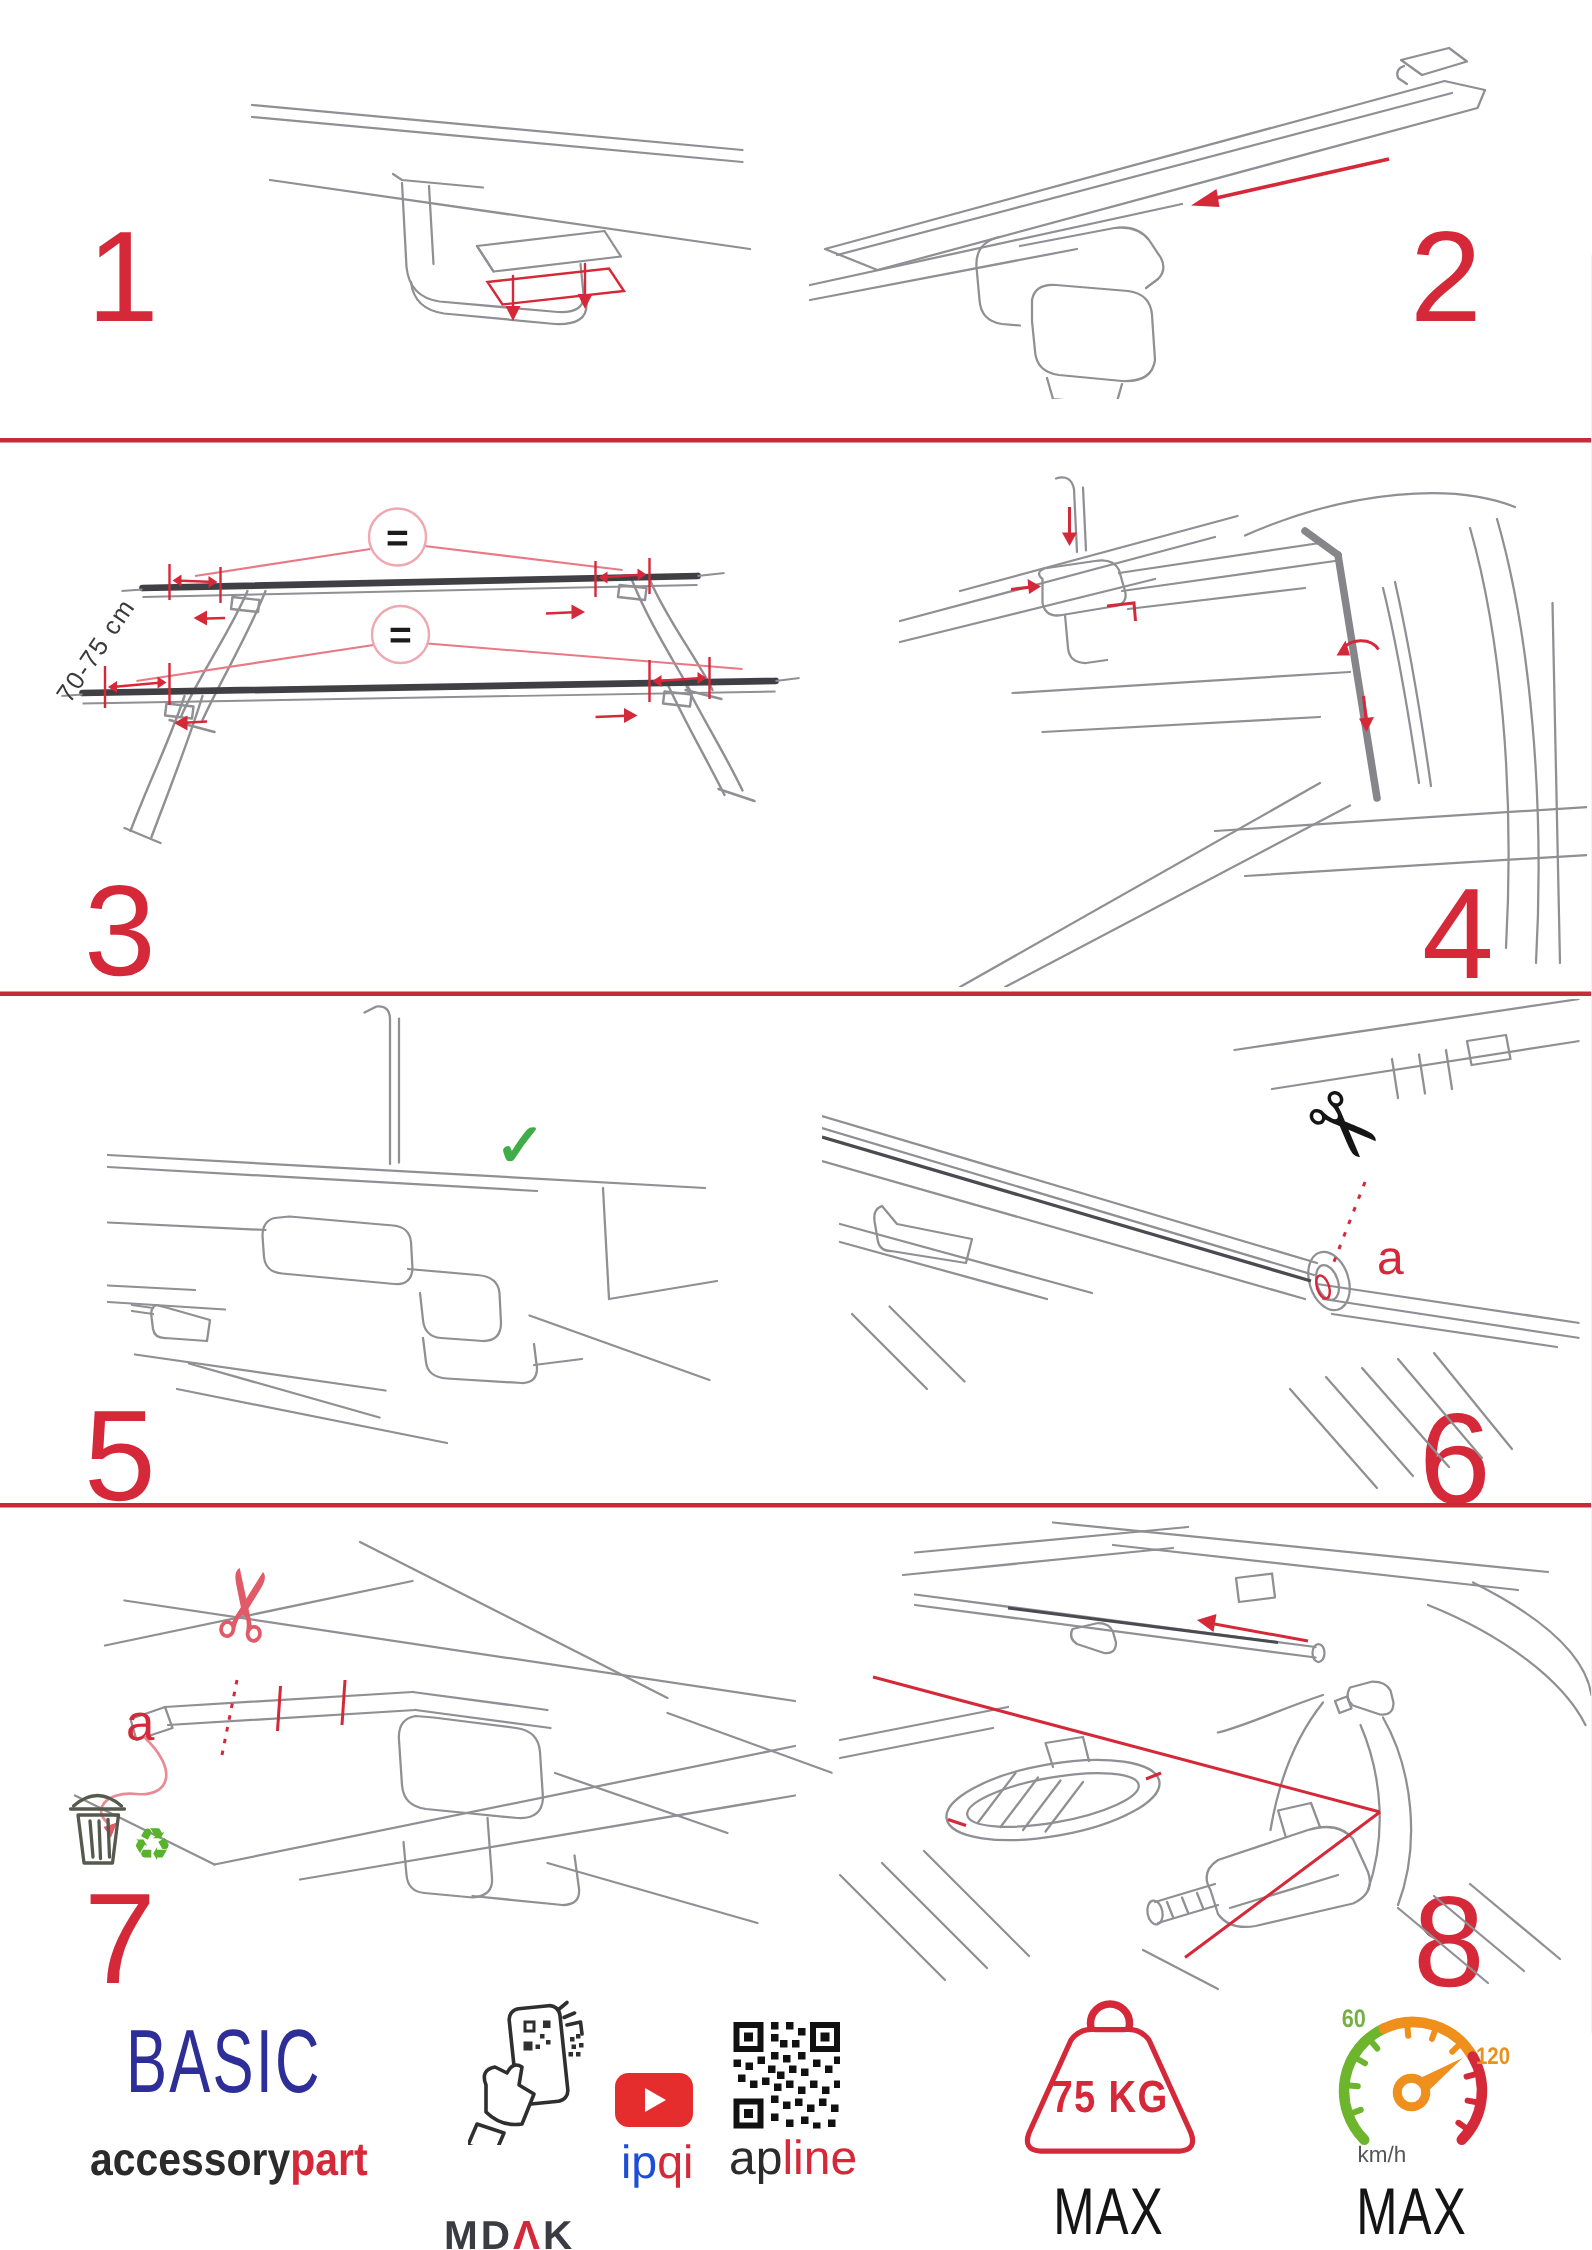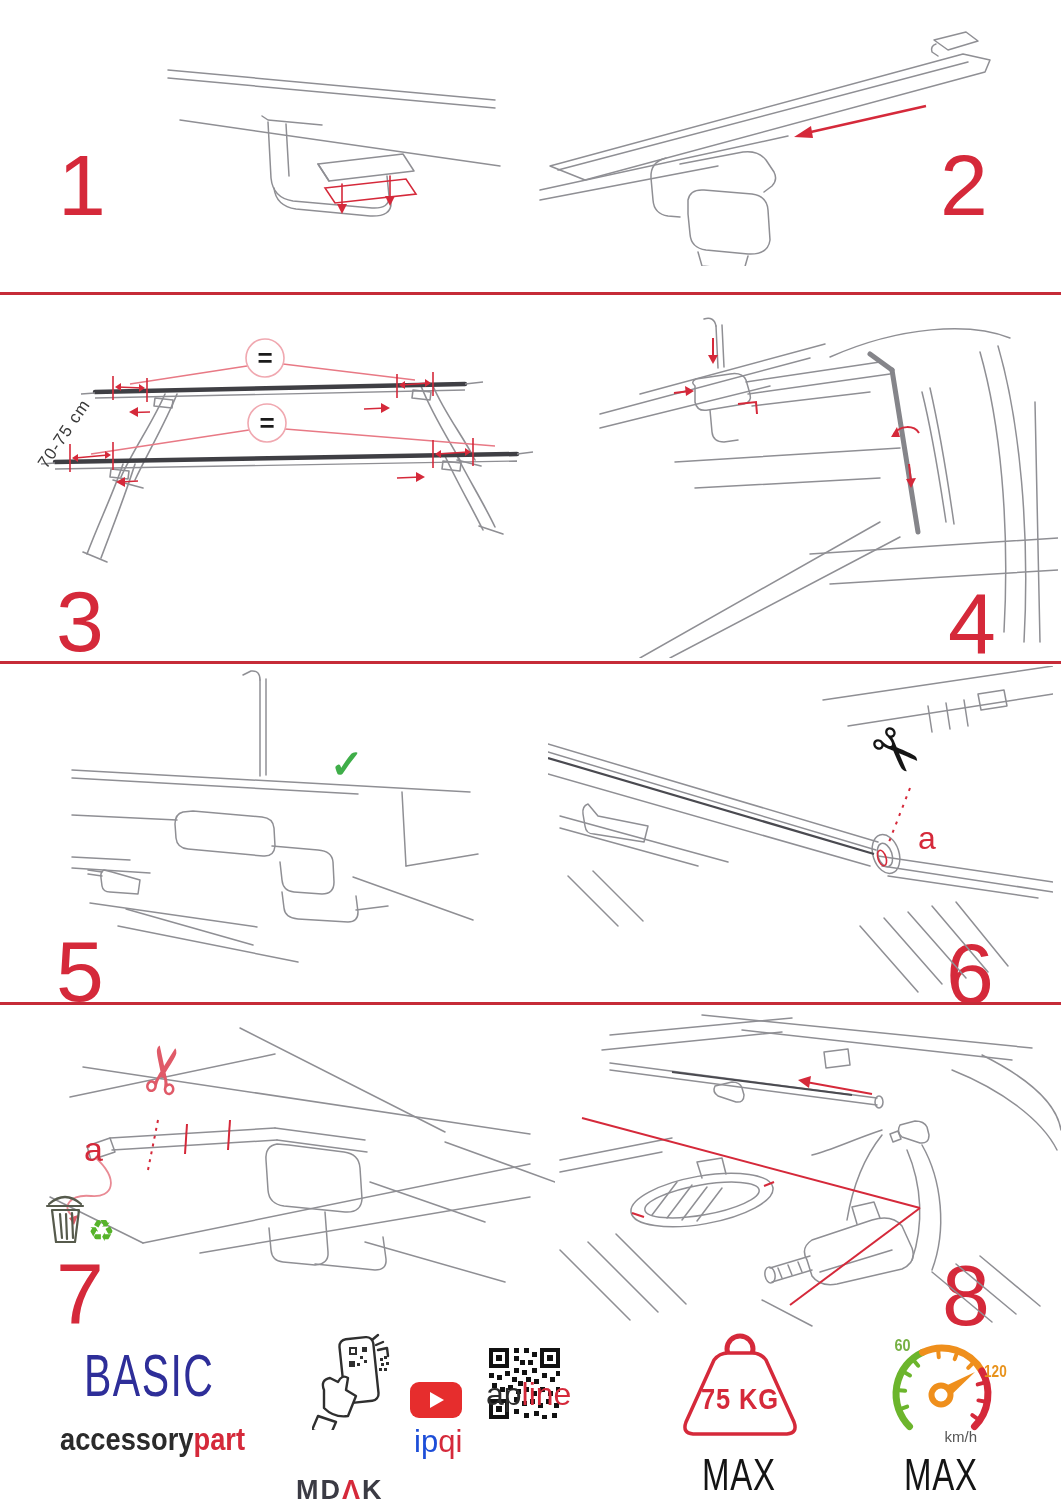--- a/index.html
+++ b/index.html
@@ -469,7 +469,7 @@
         <rect x="65" y="67" width="5" height="5"></rect>
     </g>
   </svg>
-  <div class="logo-apline" style="left:486px;top:1376px;"><span class="dark">ap</span><span class="red">line</span></div>
+  <div class="logo-apline" style="left:486px;top:1420px;"><span class="dark">ap</span><span class="red">line</span></div>
 
   <svg class="abs" style="left:670px;top:1330px;" width="150" height="118" viewBox="0 0 150 118">
     <circle cx="70" cy="19" r="13" fill="#ffffff" stroke="#d5293a" stroke-width="5"></circle>

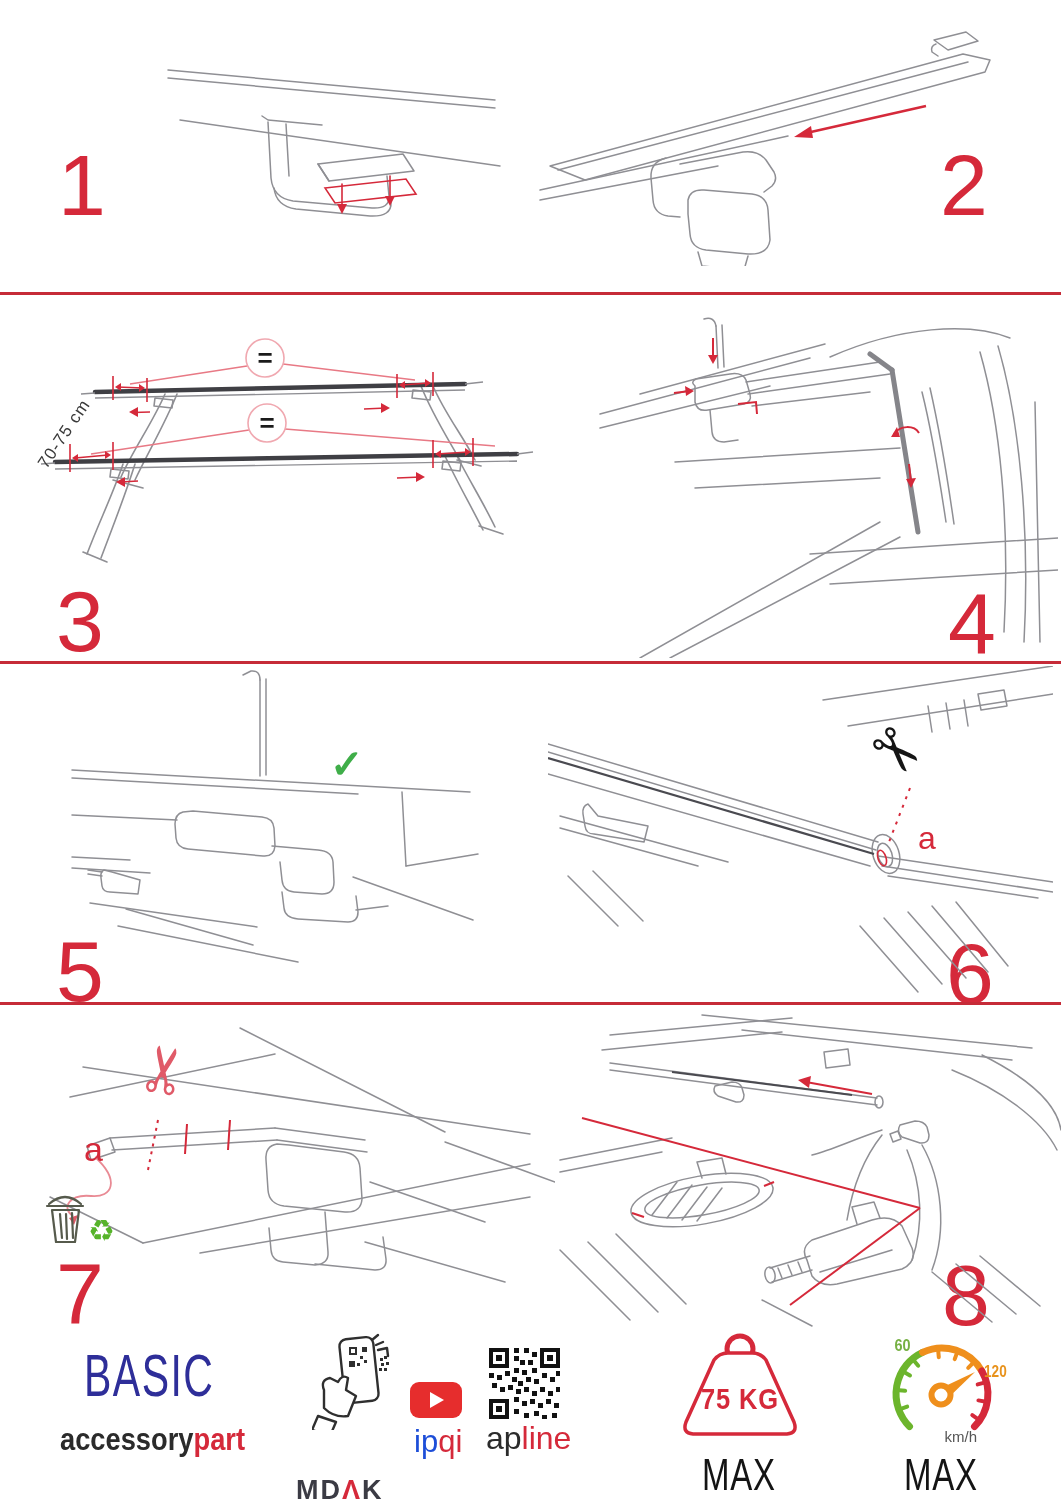--- a/index.html
+++ b/index.html
@@ -28,7 +28,7 @@
           transform:scaleX(0.75);transform-origin:center top;letter-spacing:1px;}
   .spd-lo{position:absolute;font-size:17px;font-weight:700;color:#76b043;transform:scaleX(0.85);}
   .spd-hi{position:absolute;font-size:16px;font-weight:700;color:#e8921c;transform:scaleX(0.85);}
-  .spd-unit{position:absolute;width:72px;text-align:right;font-size:15px;color:#555;}
+  .spd-unit{position:absolute;width:72px;text-align:left;font-size:15px;color:#555;}
   svg{display:block;}
 </style>
 </head>

